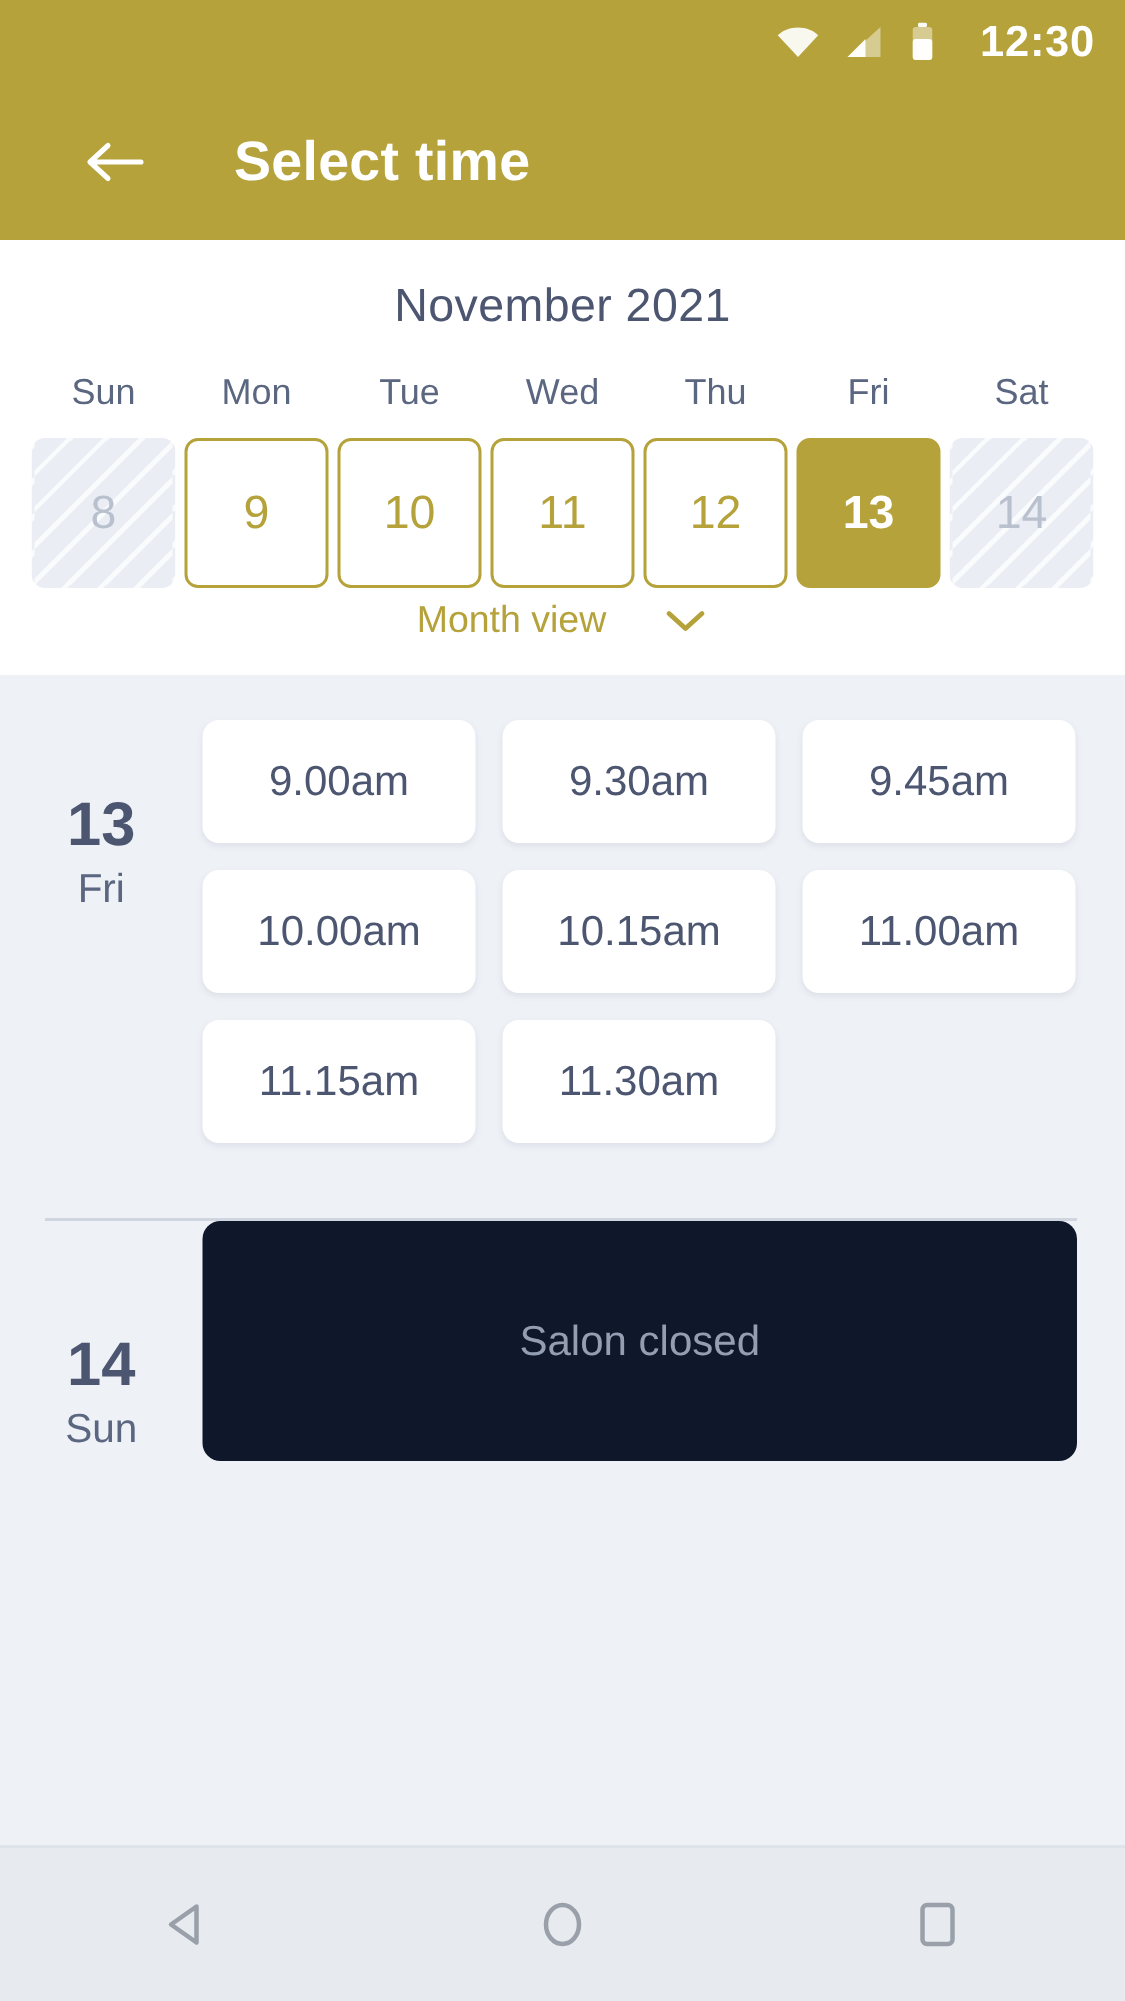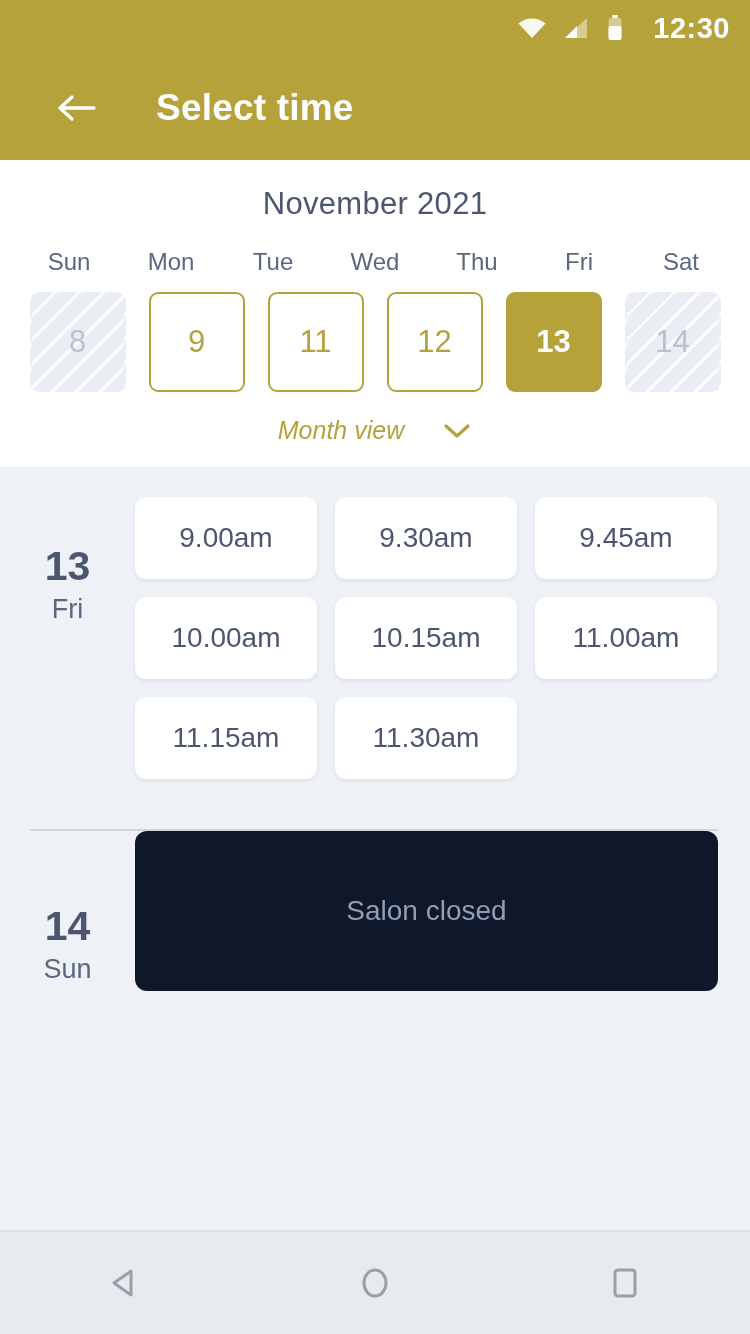--- a/index.html
+++ b/index.html
@@ -299,6 +299,9 @@
         <div class="daycell available">9</div>
       </div>
       <div class="daycell-wrap">
+        <div class="daycell available">10</div>
+      </div>
+      <div class="daycell-wrap">
         <div class="daycell available">11</div>
       </div>
       <div class="daycell-wrap">

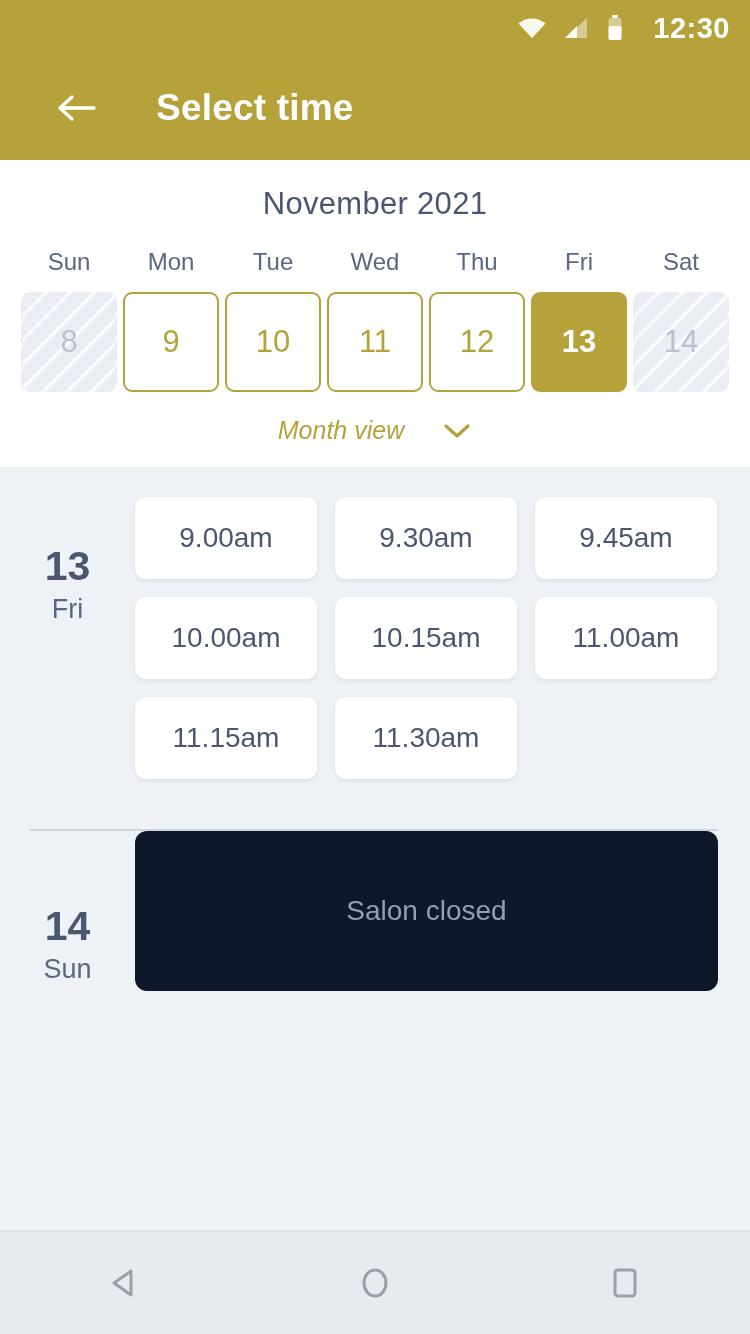--- a/index.html
+++ b/index.html
@@ -144,10 +144,9 @@
     display: flex;
     align-items: center;
     justify-content: center;
-    padding-top: 24px;
+    padding-top: 7px;
     gap: 38px;
     cursor: pointer;
-    font-style: italic;
   }
   .monthview-label {
     font-size: 25px;

